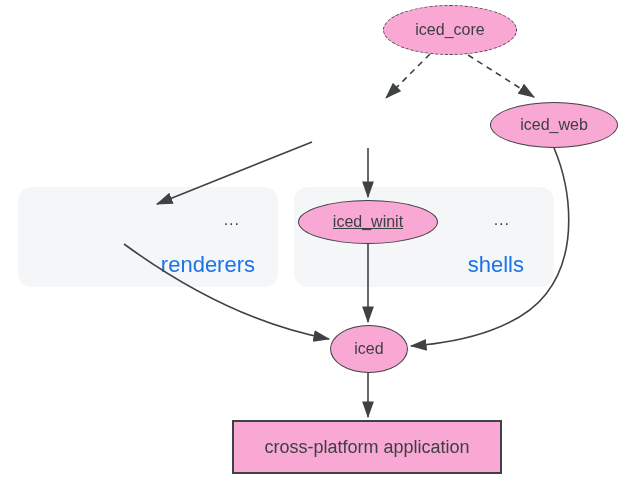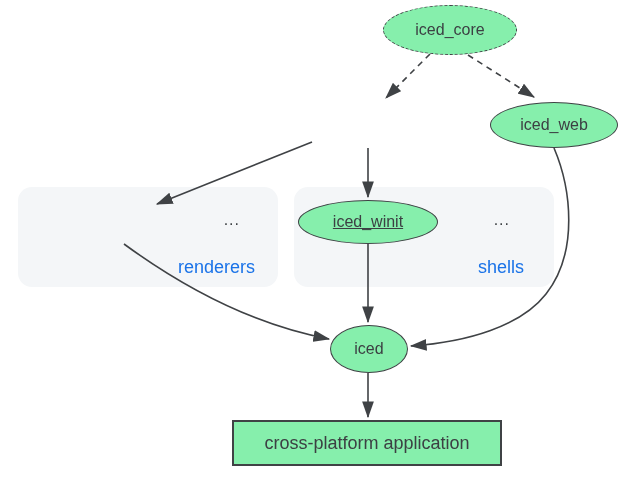--- a/index.html
+++ b/index.html
@@ -40,7 +40,7 @@
   }
   .node {
     position: absolute;
-    background: #86efac;
+    background: #f9a8d4;
     border: 1.5px solid #3f4245;
     border-radius: 50%;
     display: flex;

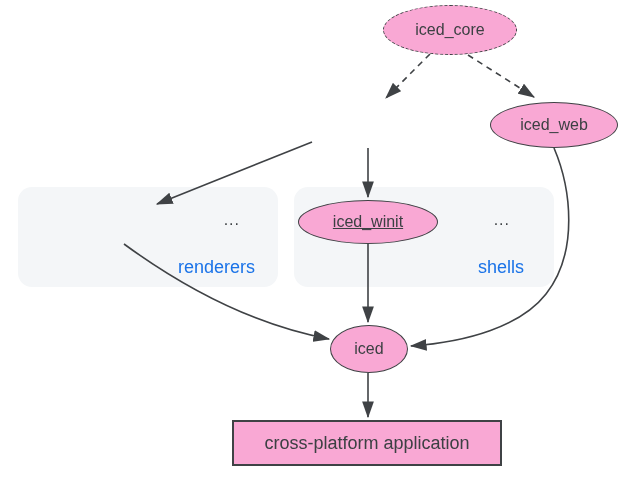--- a/index.html
+++ b/index.html
@@ -29,7 +29,7 @@
   }
   .group-label {
     position: absolute;
-    font-size: 18px;
+    font-size: 22px;
     color: #1a73e8;
   }
   svg.edges {

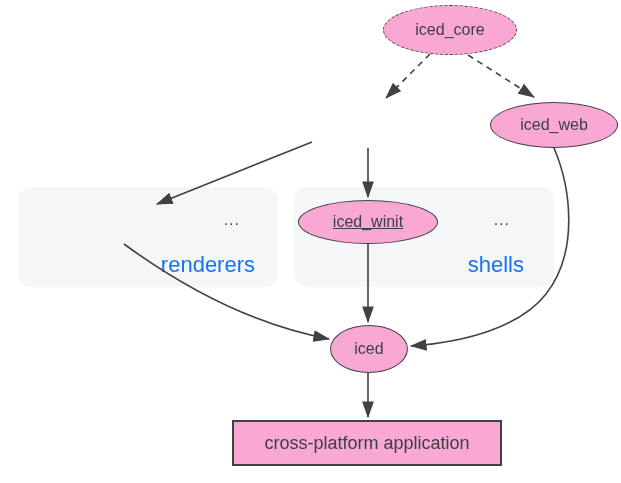--- a/index.html
+++ b/index.html
@@ -66,7 +66,7 @@
   #n-iced-wgpu   { left:  24px; top: 201px; width: 148px; height: 44px; }
   #n-iced-winit  { left: 298px; top: 200px; width: 140px; height: 44px; text-decoration: underline; }
   #n-iced        { left: 330px; top: 325px; width:  78px; height: 48px; }
-  #n-application { left: 232px; top: 420px; width: 270px; height: 46px; }
+  #n-application { left: 232px; top: 420px; width: 270px; height: 54px; }
   #g-renderers   { left:  18px; top: 187px; width: 260px; height: 100px; }
   #g-shells      { left: 294px; top: 187px; width: 260px; height: 100px; }
   #g-renderers .group-ellipsis { right: 38px; top: 24px; }

